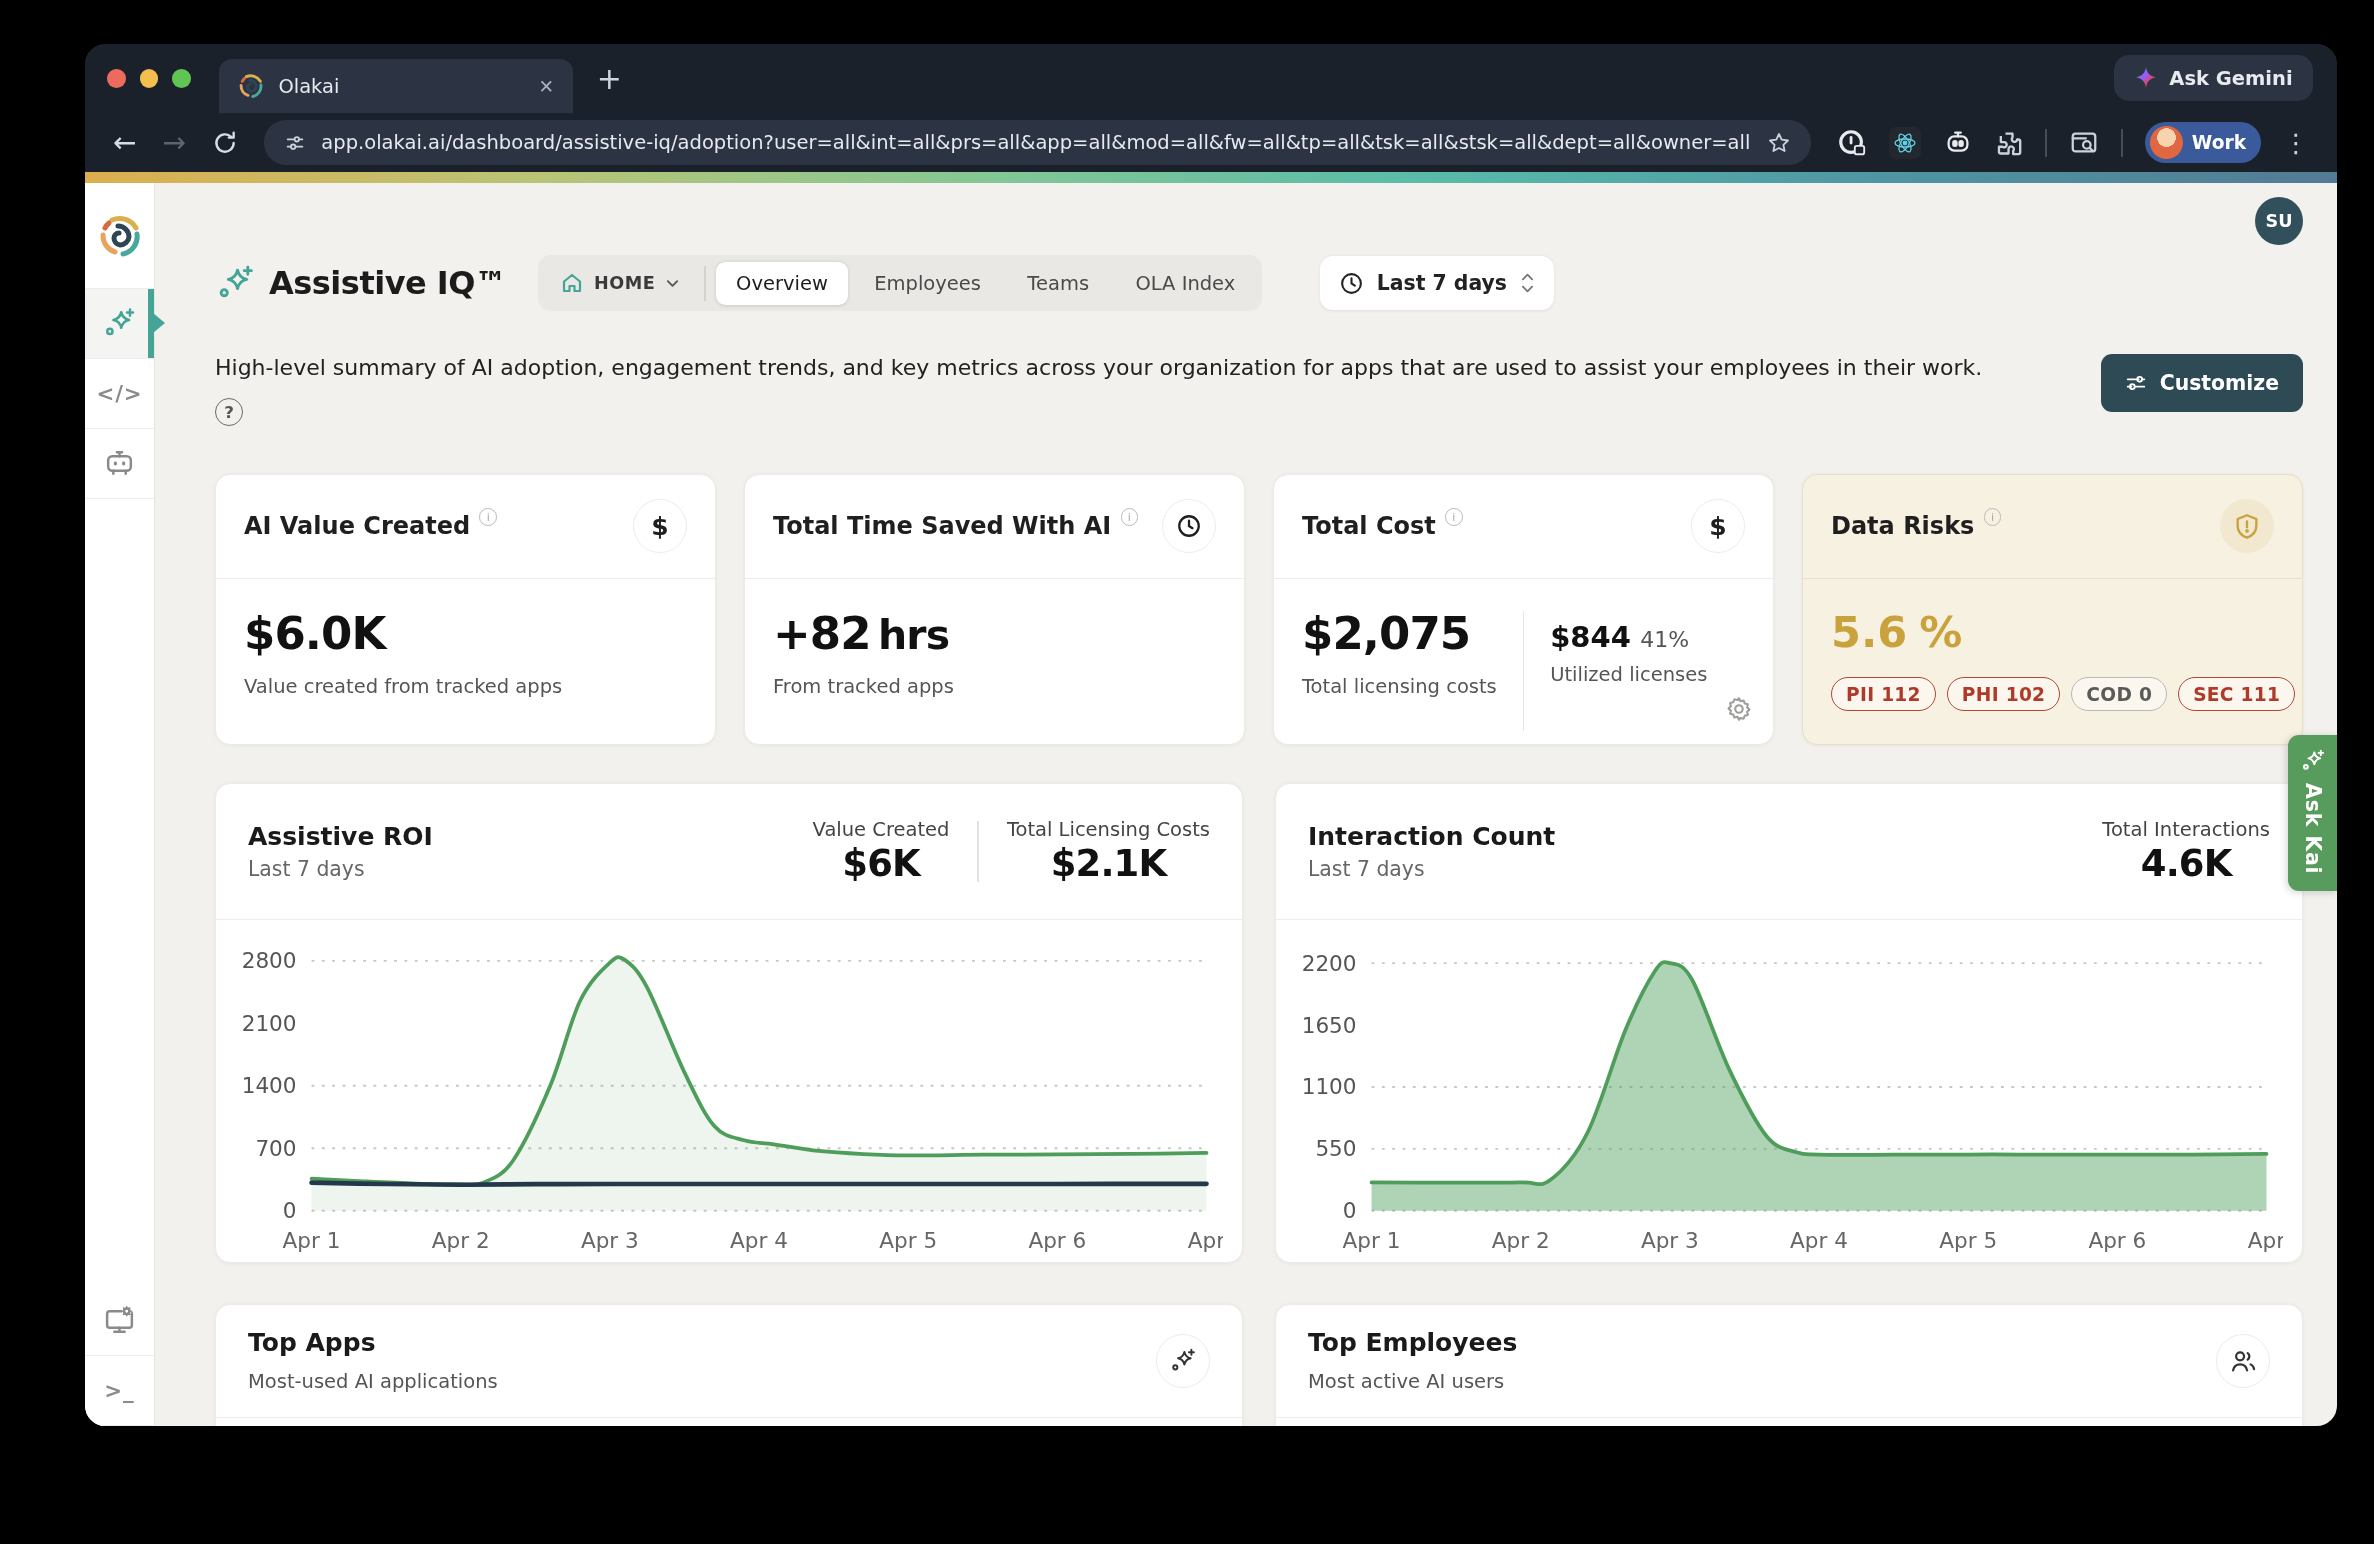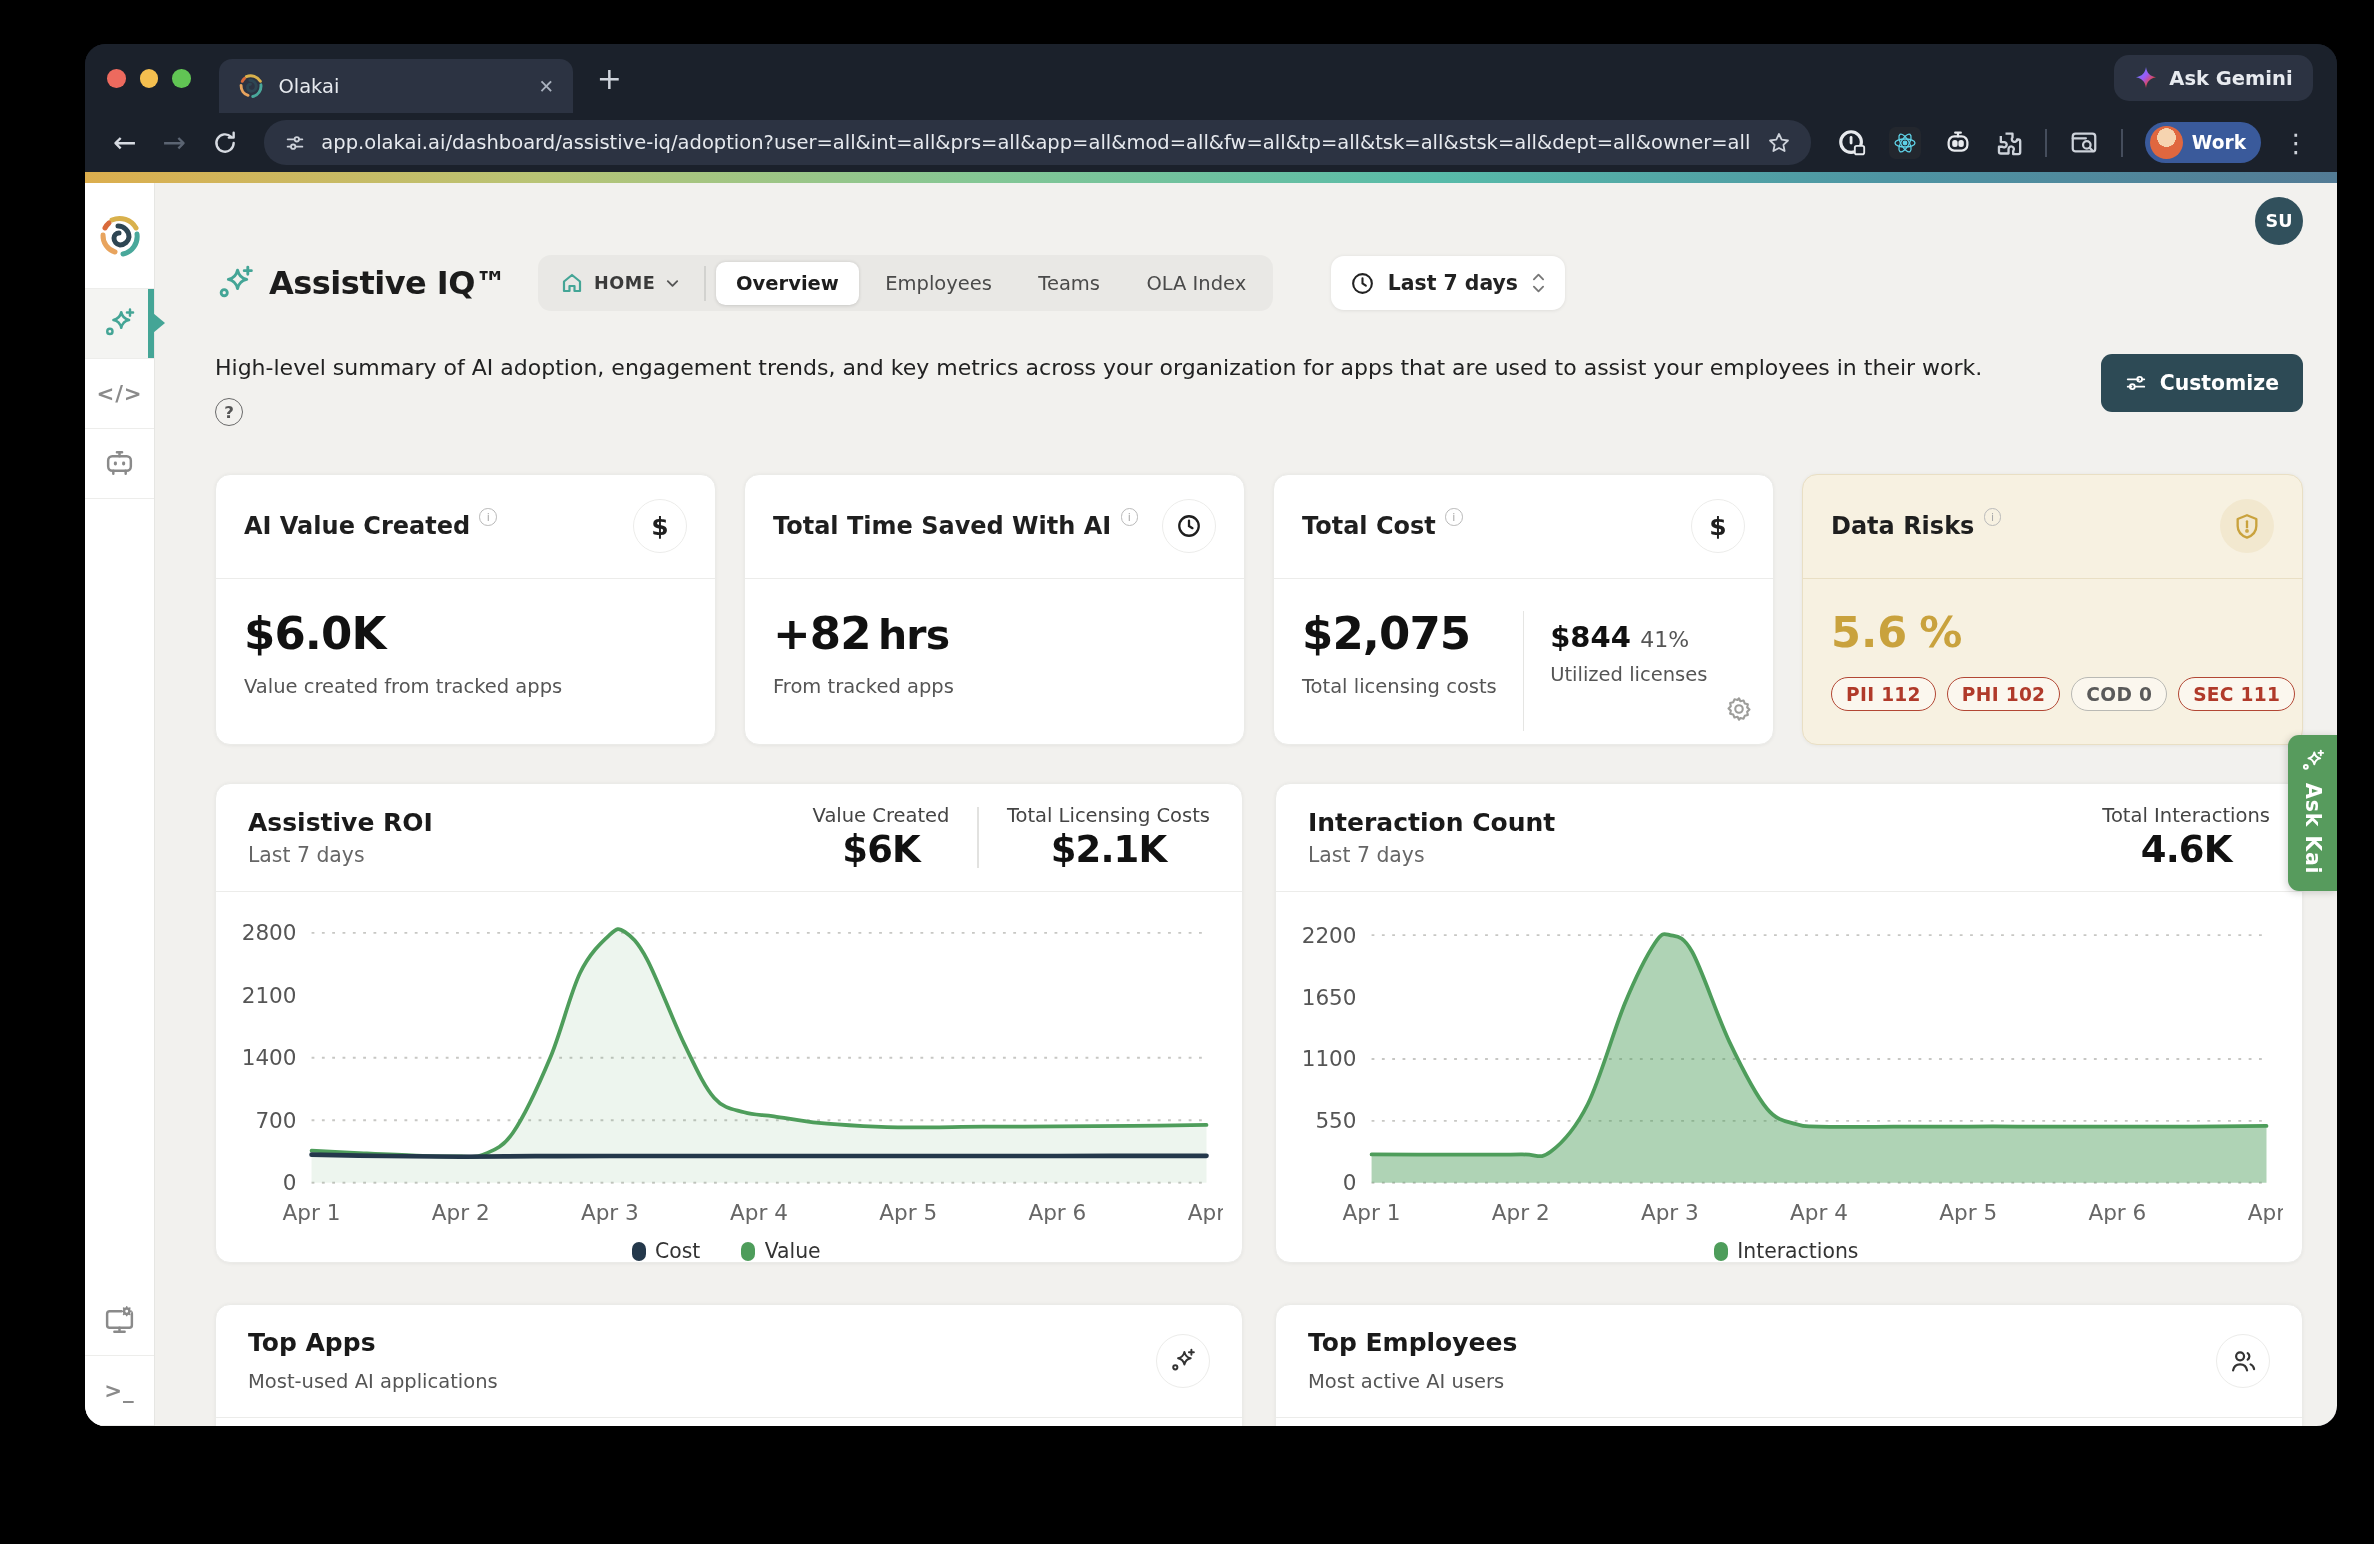--- a/index.html
+++ b/index.html
@@ -60,7 +60,7 @@
   .home-label{font-size:17.6px;font-weight:700;color:#3a3a3a;letter-spacing:0.5px}
   .nav-sep{width:1.9px;height:35px;background:#d2d2cf;margin:0 9.3px}
   .ntab{padding:10.2px 20.4px;border-radius:9.3px;font-size:19.5px;color:#4a4a4a;cursor:pointer;white-space:nowrap}
-  .ntab.active{background:#fff;color:#1d1d1d;font-weight:700;box-shadow:0 0.9px 3.7px rgba(0,0,0,.14)}
+  .ntab.active{background:#fff;color:#1d1d1d;font-weight:400;box-shadow:0 0.9px 3.7px rgba(0,0,0,.14)}
   .datepill{margin-left:26px;height:54px;background:#fff;border-radius:13px;display:flex;align-items:center;gap:13px;padding:0 18.6px;box-shadow:0 0.9px 3.7px rgba(0,0,0,.08);cursor:pointer}
   .datepill span{font-size:20.4px;font-weight:600;color:#222}
 

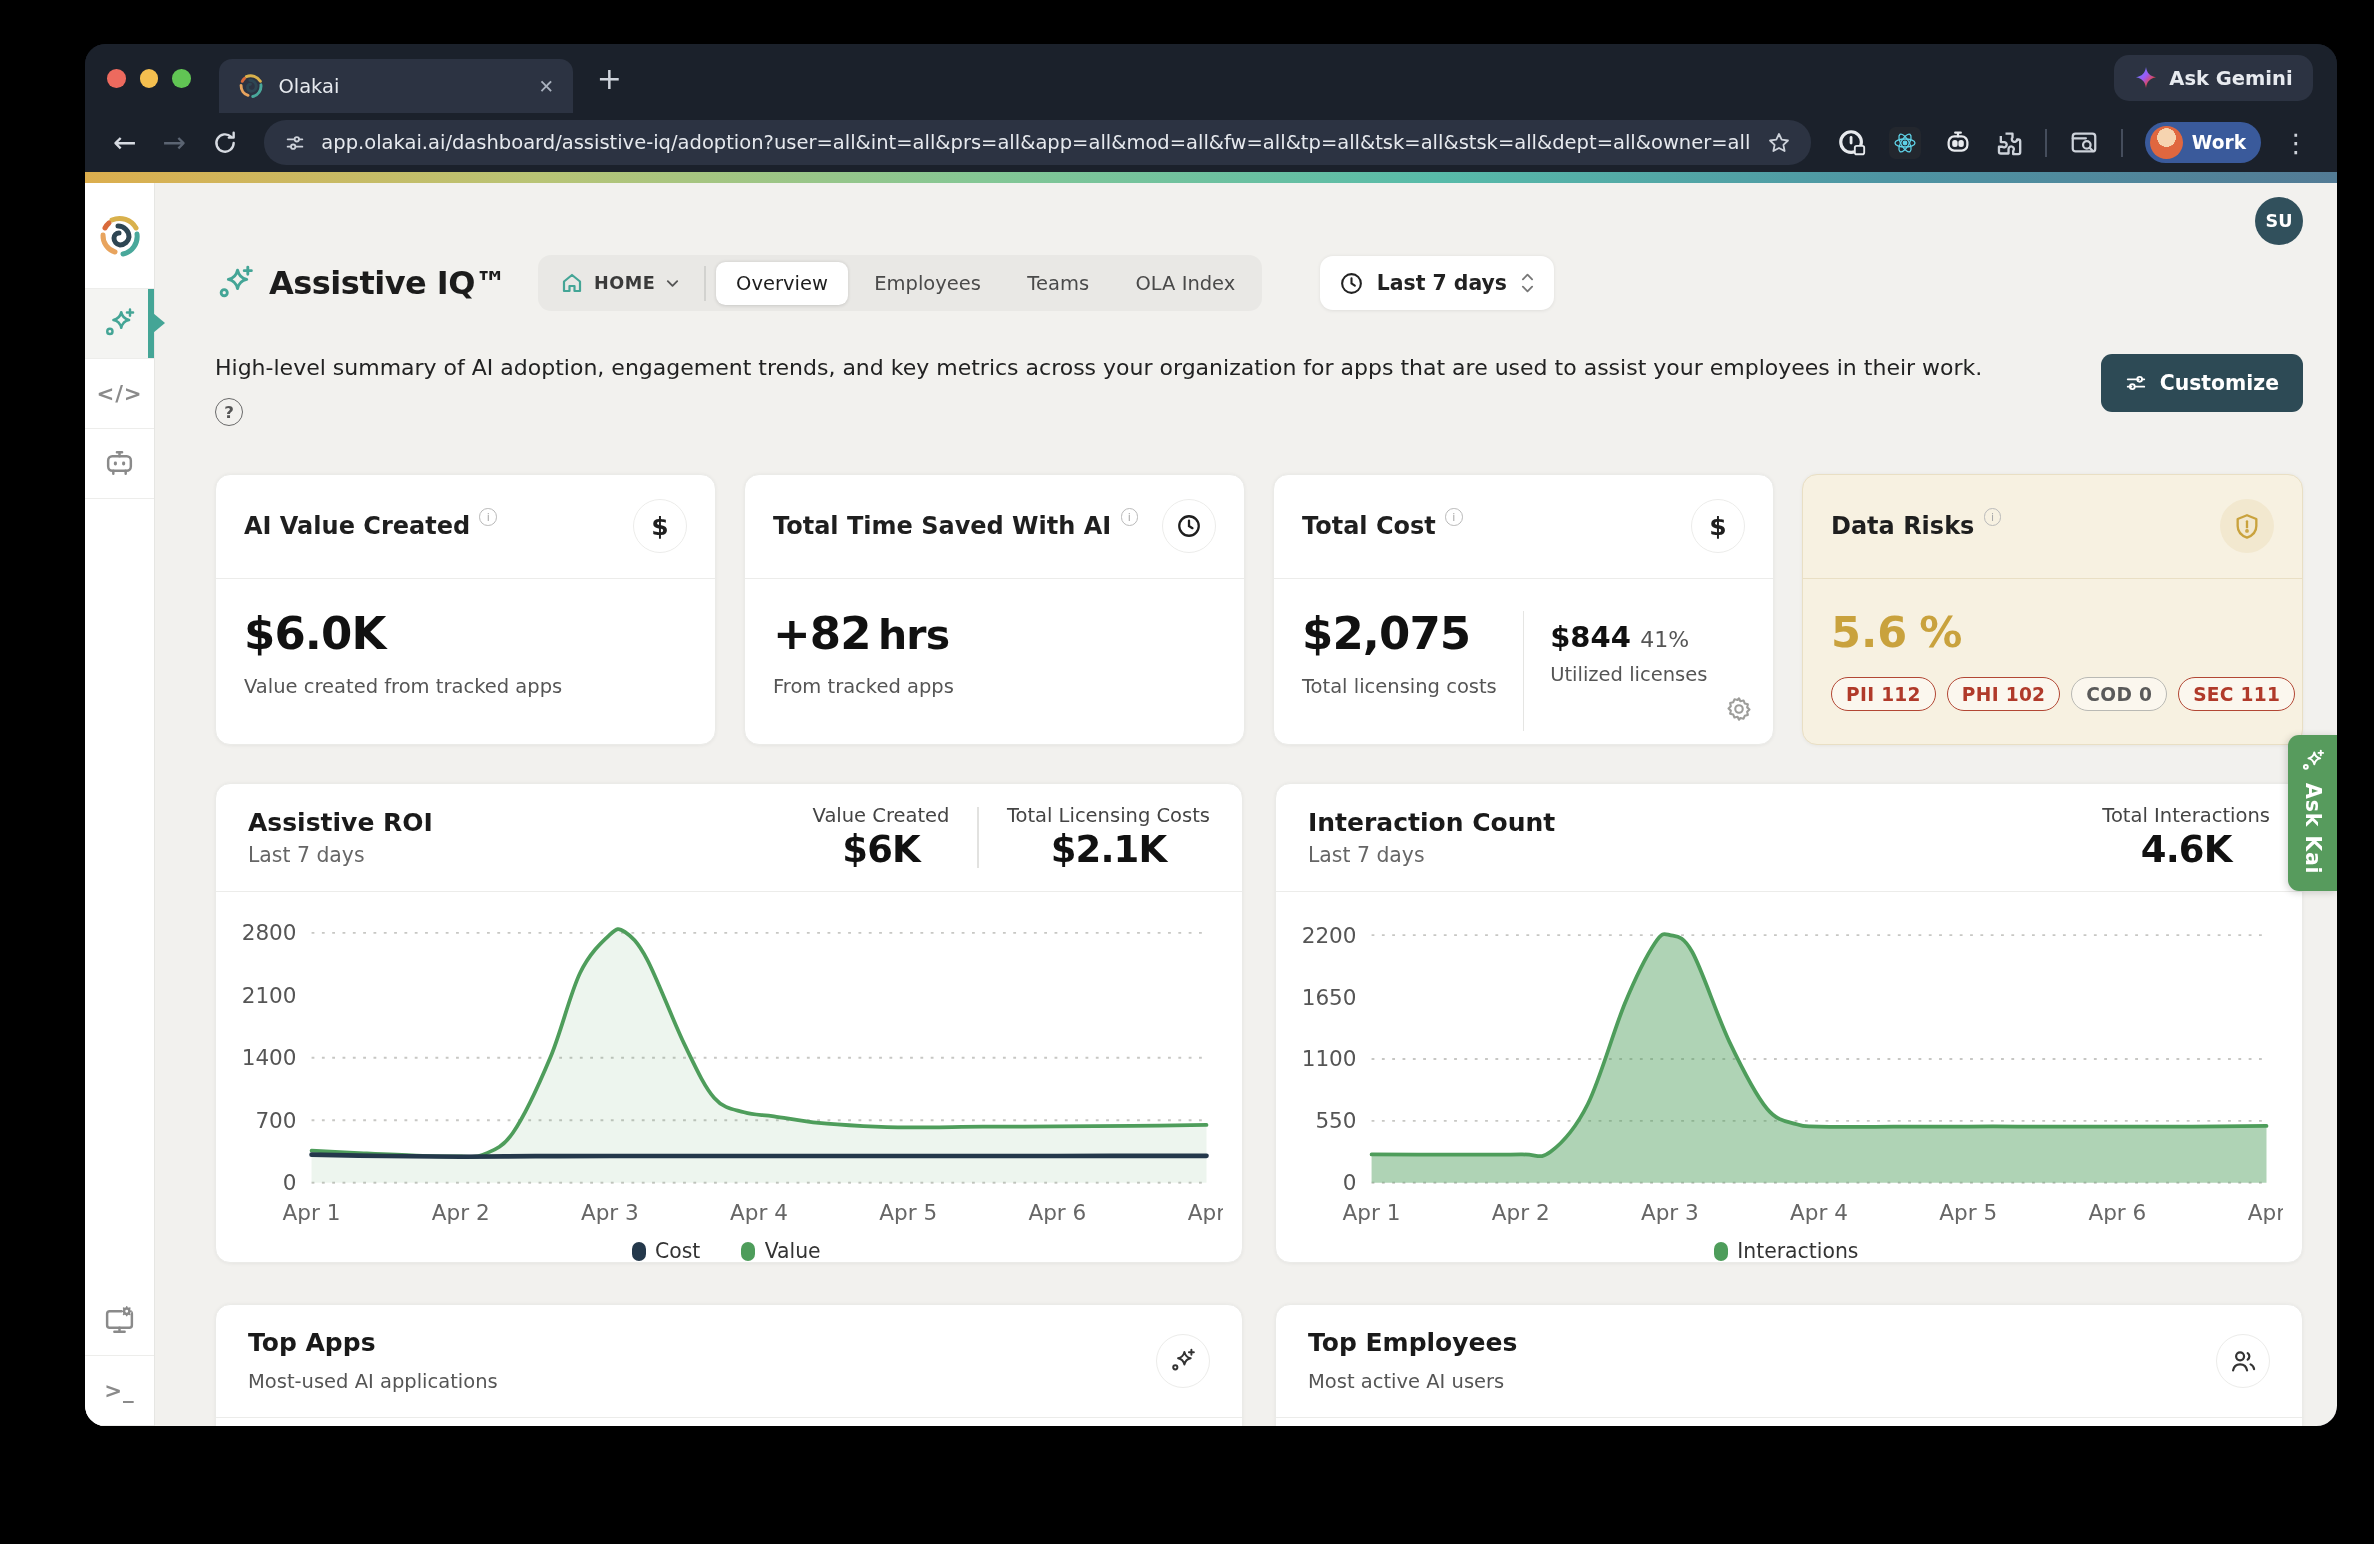--- a/index.html
+++ b/index.html
@@ -97,7 +97,7 @@
 
   
   .charts{margin-top:38px;display:grid;grid-template-columns:repeat(2,1fr);gap:32px;height:480px}
-  .chart-head{height:108px;flex:none;display:flex;align-items:center;padding:0 32px;border-bottom:1.4px solid #ececea}
+  .chart-head{height:136px;flex:none;display:flex;align-items:center;padding:0 32px;border-bottom:1.4px solid #ececea}
   .ct{font-size:25px;font-weight:700;color:#1a1a1a}
   .cs{font-size:20.4px;color:#666;margin-top:6.5px}
   .chart-stats{margin-left:auto;display:flex;align-items:center}

